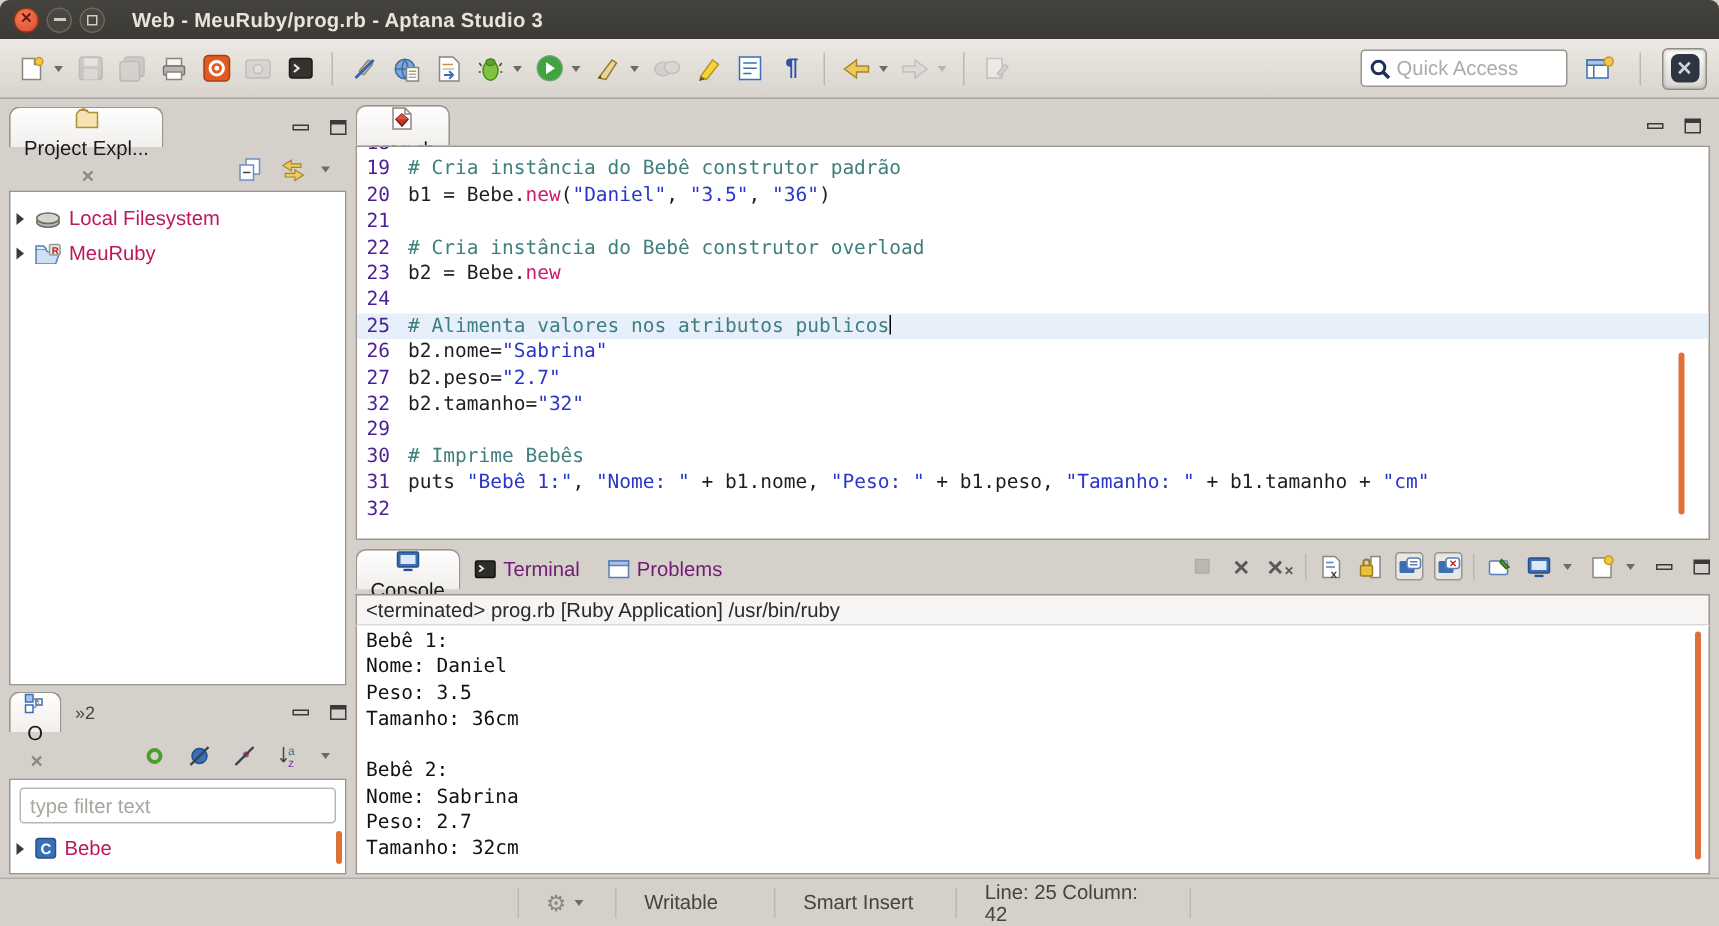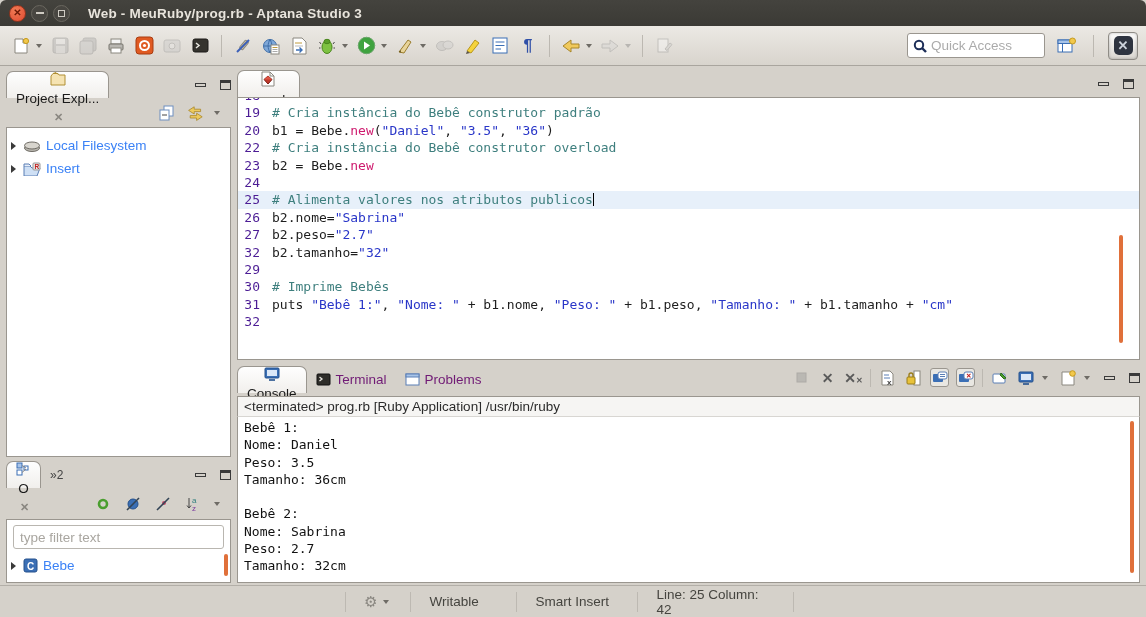--- a/index.html
+++ b/index.html
@@ -45,7 +45,7 @@
   .vicon { width:18px; height:18px; display:flex; align-items:center; justify-content:center; }
 
   
-  .tree-item { display:flex; align-items:center; gap:5px; height:23px; padding-left:4px; font-size:13.5px; color:#3b82f6; }
+  .tree-item { display:flex; align-items:center; gap:5px; height:23px; padding-left:4px; font-size:13.5px; color:#be185d; }
   .tw { width:0; height:0; border-top:4px solid transparent; border-bottom:4px solid transparent; border-left:5px solid #3a3a3a; margin-right:2px; }
   .filter-box { margin:5px 6px; height:24px; border:1px solid #b9b6b0; border-radius:3px; background:#fff; display:flex; align-items:center; padding:0 6px; }
   .filter-box input { border:none; outline:none; width:100%; font-size:13.5px; color:#444; font-family:"Liberation Sans",sans-serif; }

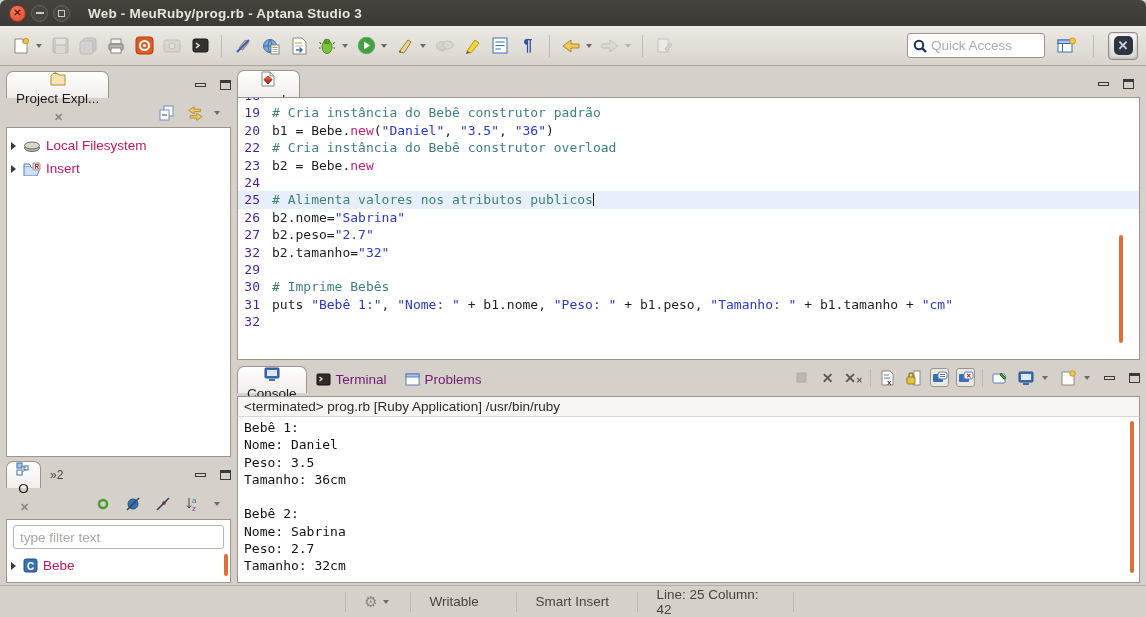--- a/index.html
+++ b/index.html
@@ -414,6 +414,7 @@
       <div class="code-line"><span class="lnum">18</span><span class="lcode"></span></div>
       <div class="code-line"><span class="lnum">19</span><span class="lcode"><span class="tok-comment"># Cria instância do Bebê construtor padrão</span></span></div>
       <div class="code-line"><span class="lnum">20</span><span class="lcode"><span class="tok-plain">b1 = Bebe.</span><span class="tok-method">new</span><span class="tok-plain">(</span><span class="tok-string">"Daniel"</span><span class="tok-plain">, </span><span class="tok-string">"3.5"</span><span class="tok-plain">, </span><span class="tok-string">"36"</span><span class="tok-plain">)</span></span></div>
+      <div class="code-line"><span class="lnum">21</span><span class="lcode"></span></div>
       <div class="code-line"><span class="lnum">22</span><span class="lcode"><span class="tok-comment"># Cria instância do Bebê construtor overload</span></span></div>
       <div class="code-line"><span class="lnum">23</span><span class="lcode"><span class="tok-plain">b2 = Bebe.</span><span class="tok-method">new</span></span></div>
       <div class="code-line"><span class="lnum">24</span><span class="lcode"></span></div>

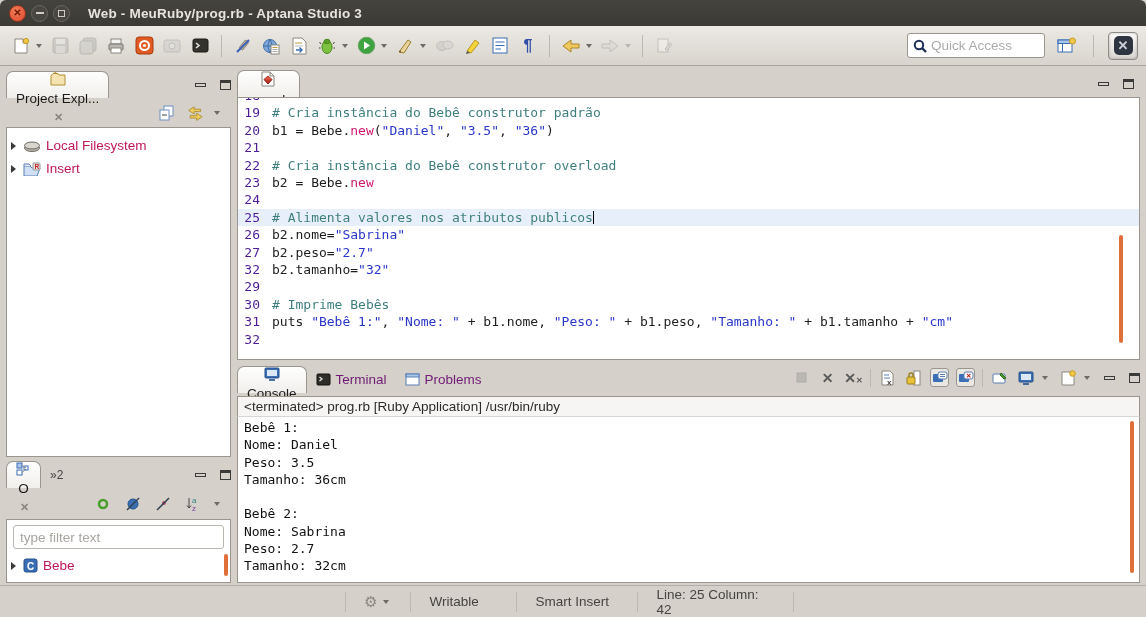--- a/index.html
+++ b/index.html
@@ -321,7 +321,7 @@
           <text x="11.5" y="7" font-size="6.5" fill="#c02020" font-weight="bold" font-family="Liberation Sans">R</text>
         </svg>
     </span>
-    <span>Insert</span>
+    <span>MeuRuby</span>
   </div>
 </div>
 

